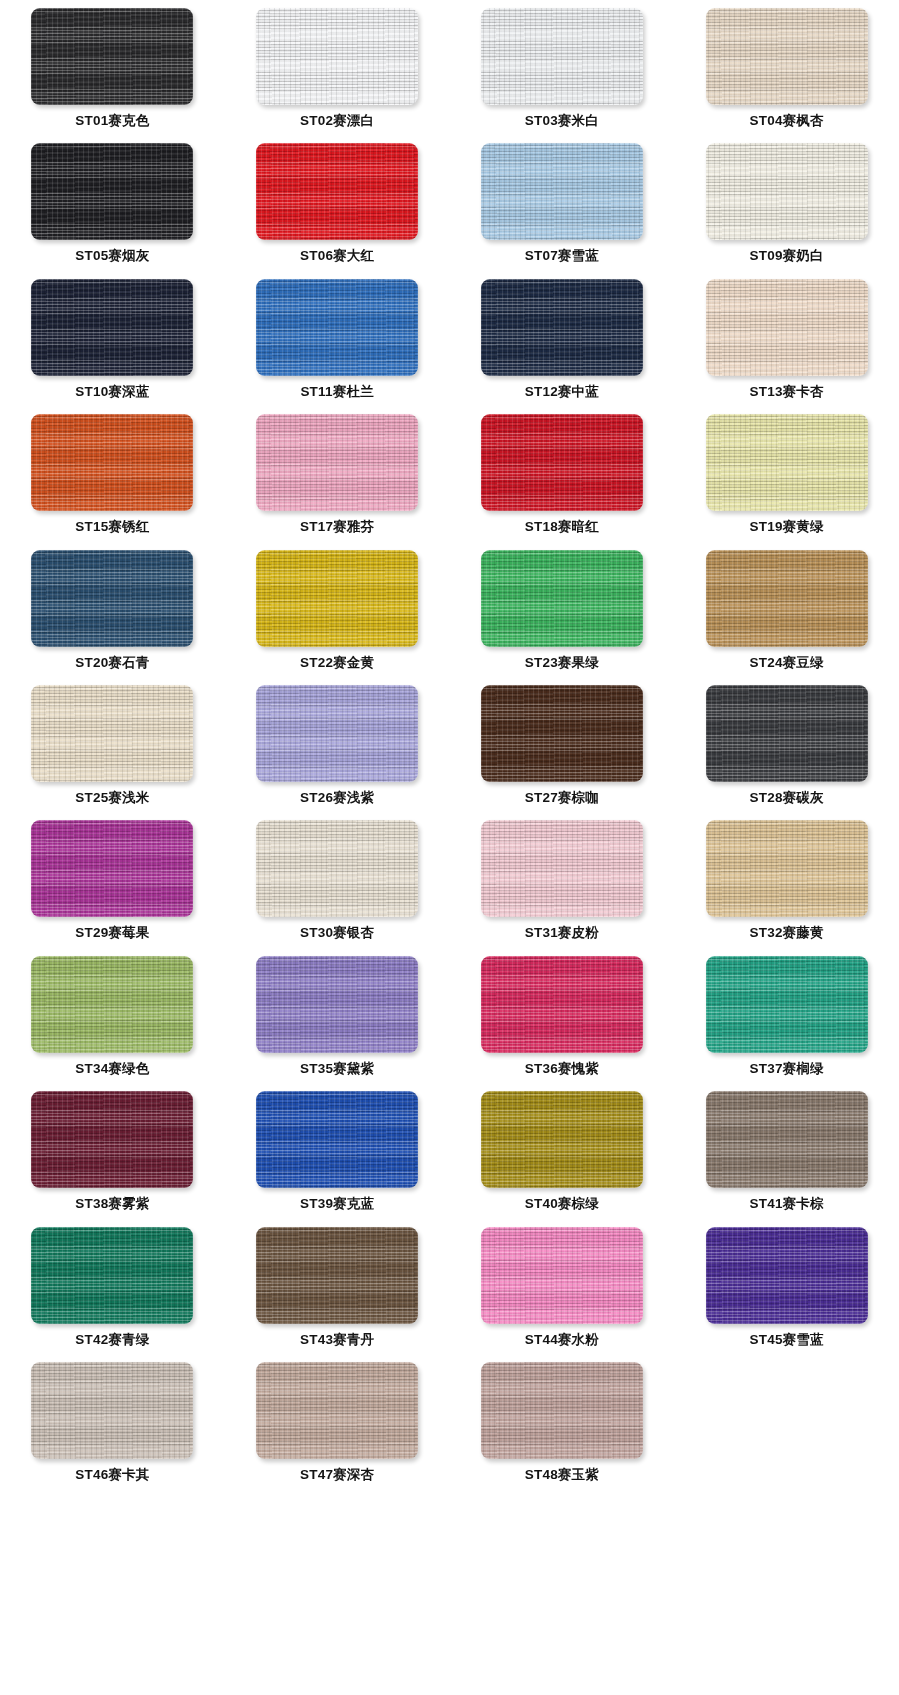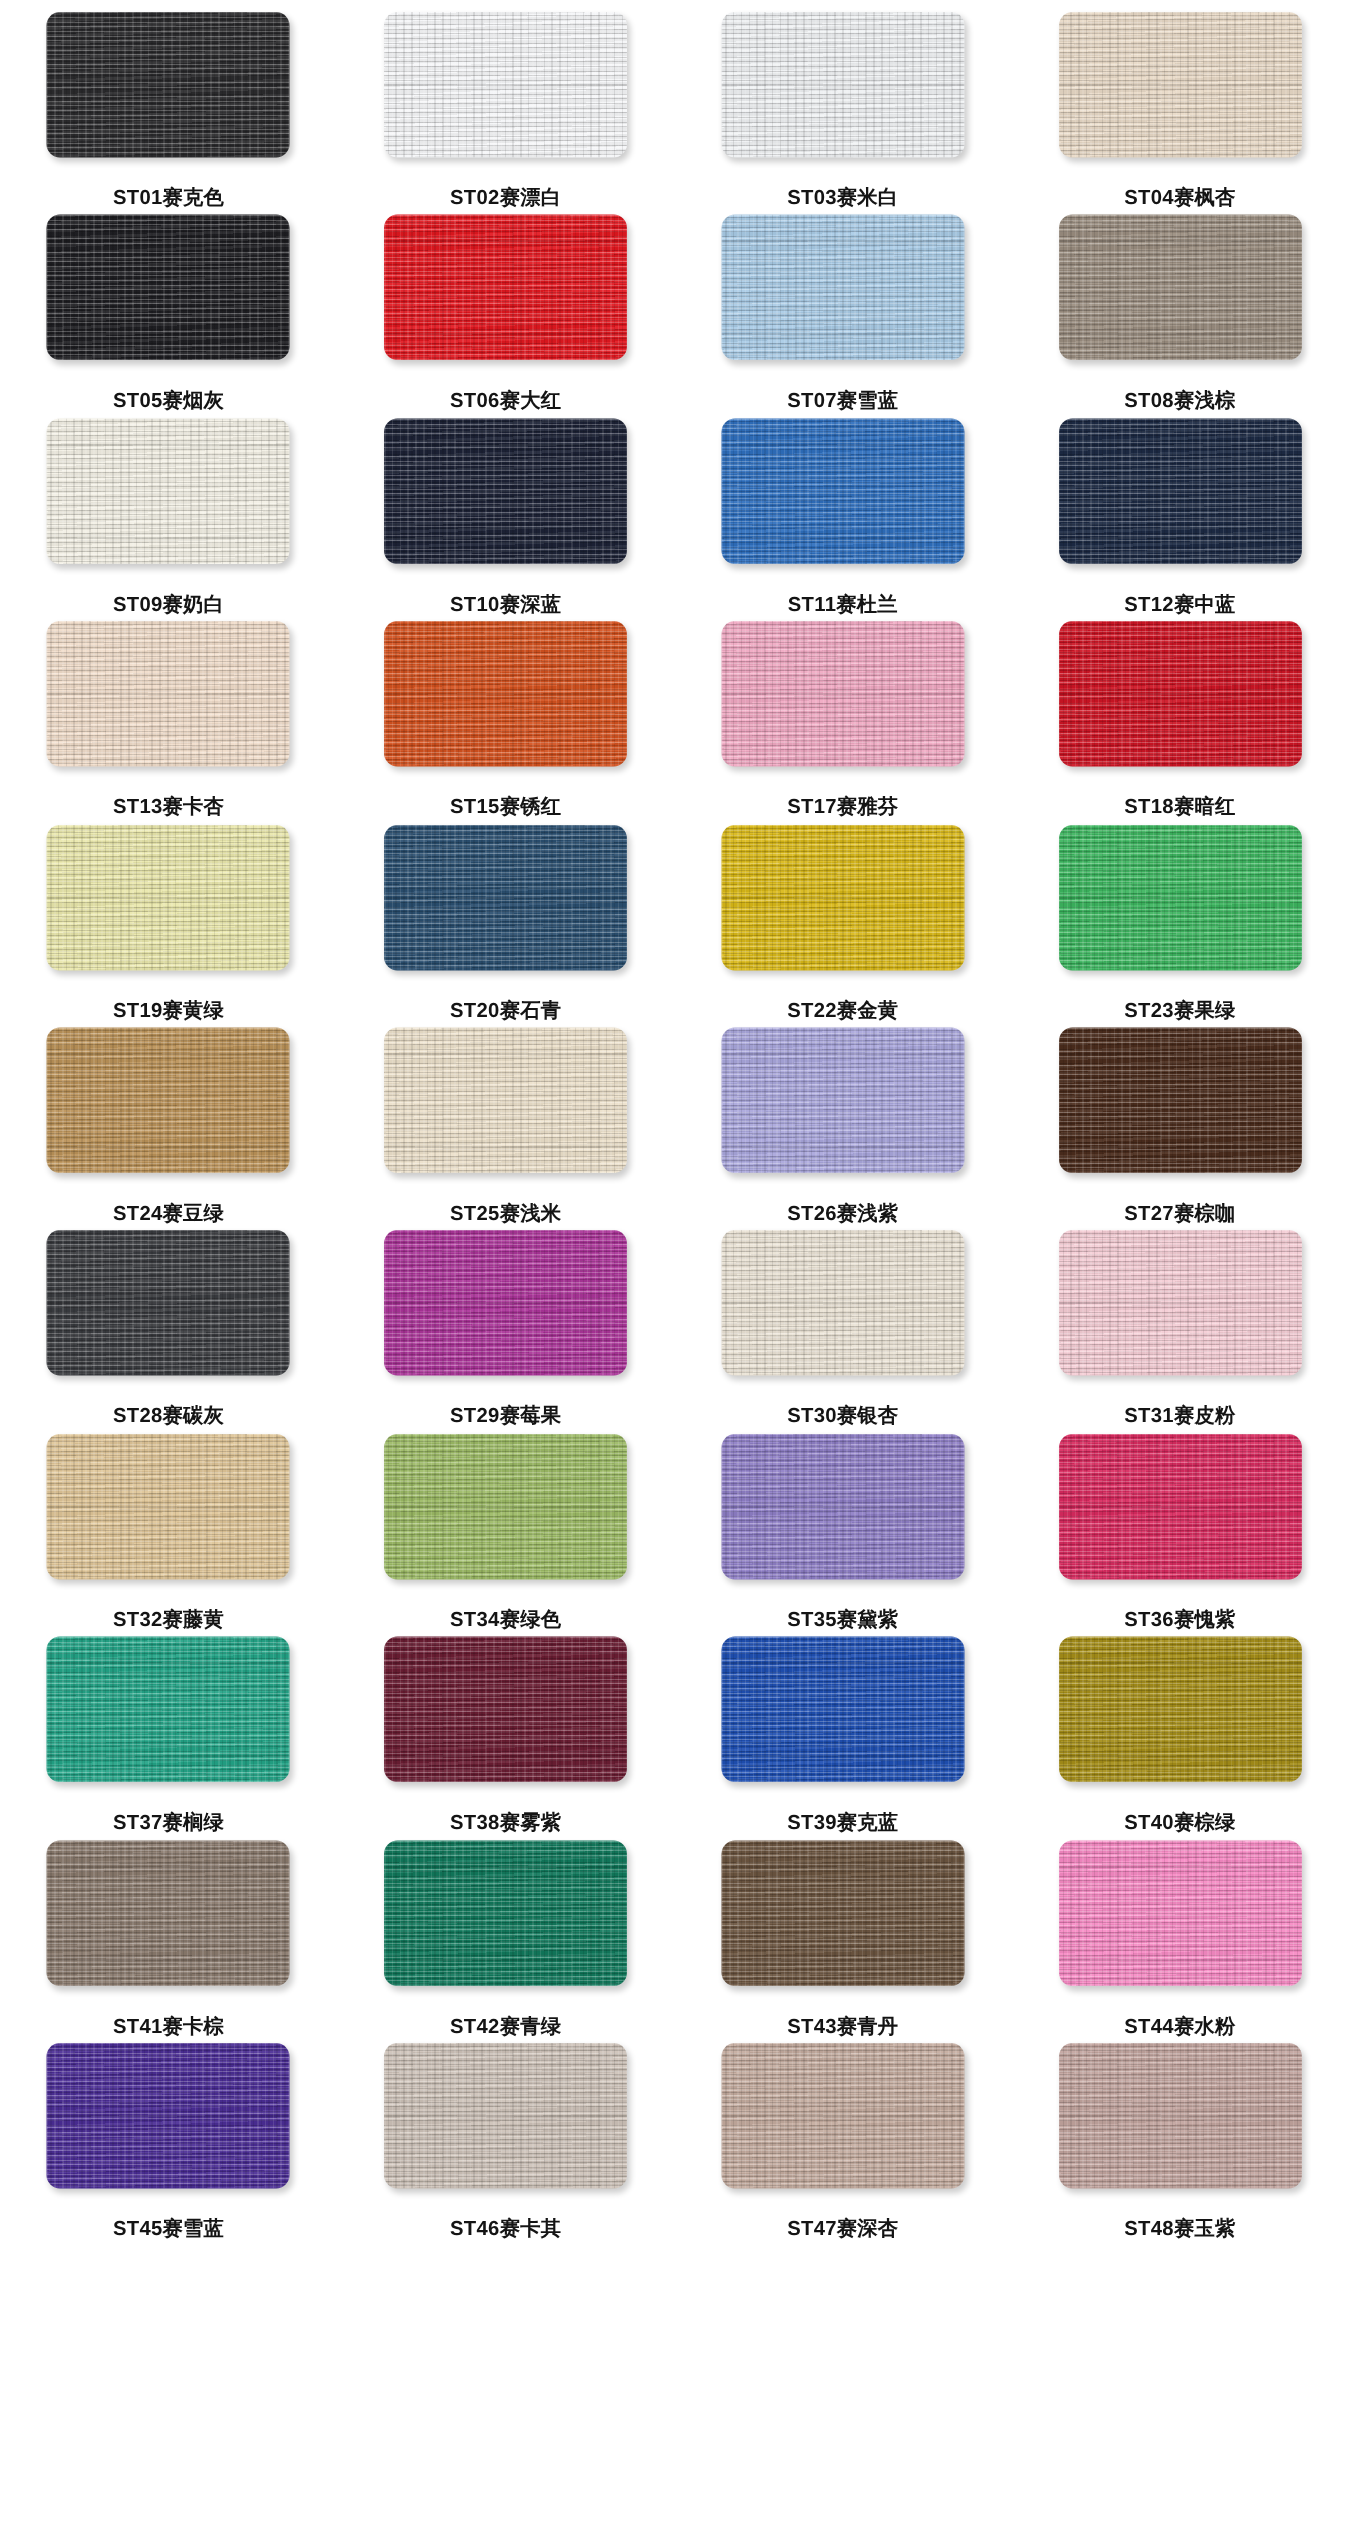--- a/index.html
+++ b/index.html
@@ -95,7 +95,7 @@
   }
 
   .chip-label {
-    margin-top: 20px;
+    margin-top: 9px;
     font-size: 13.5px;
     font-weight: 700;
     color: #141414;

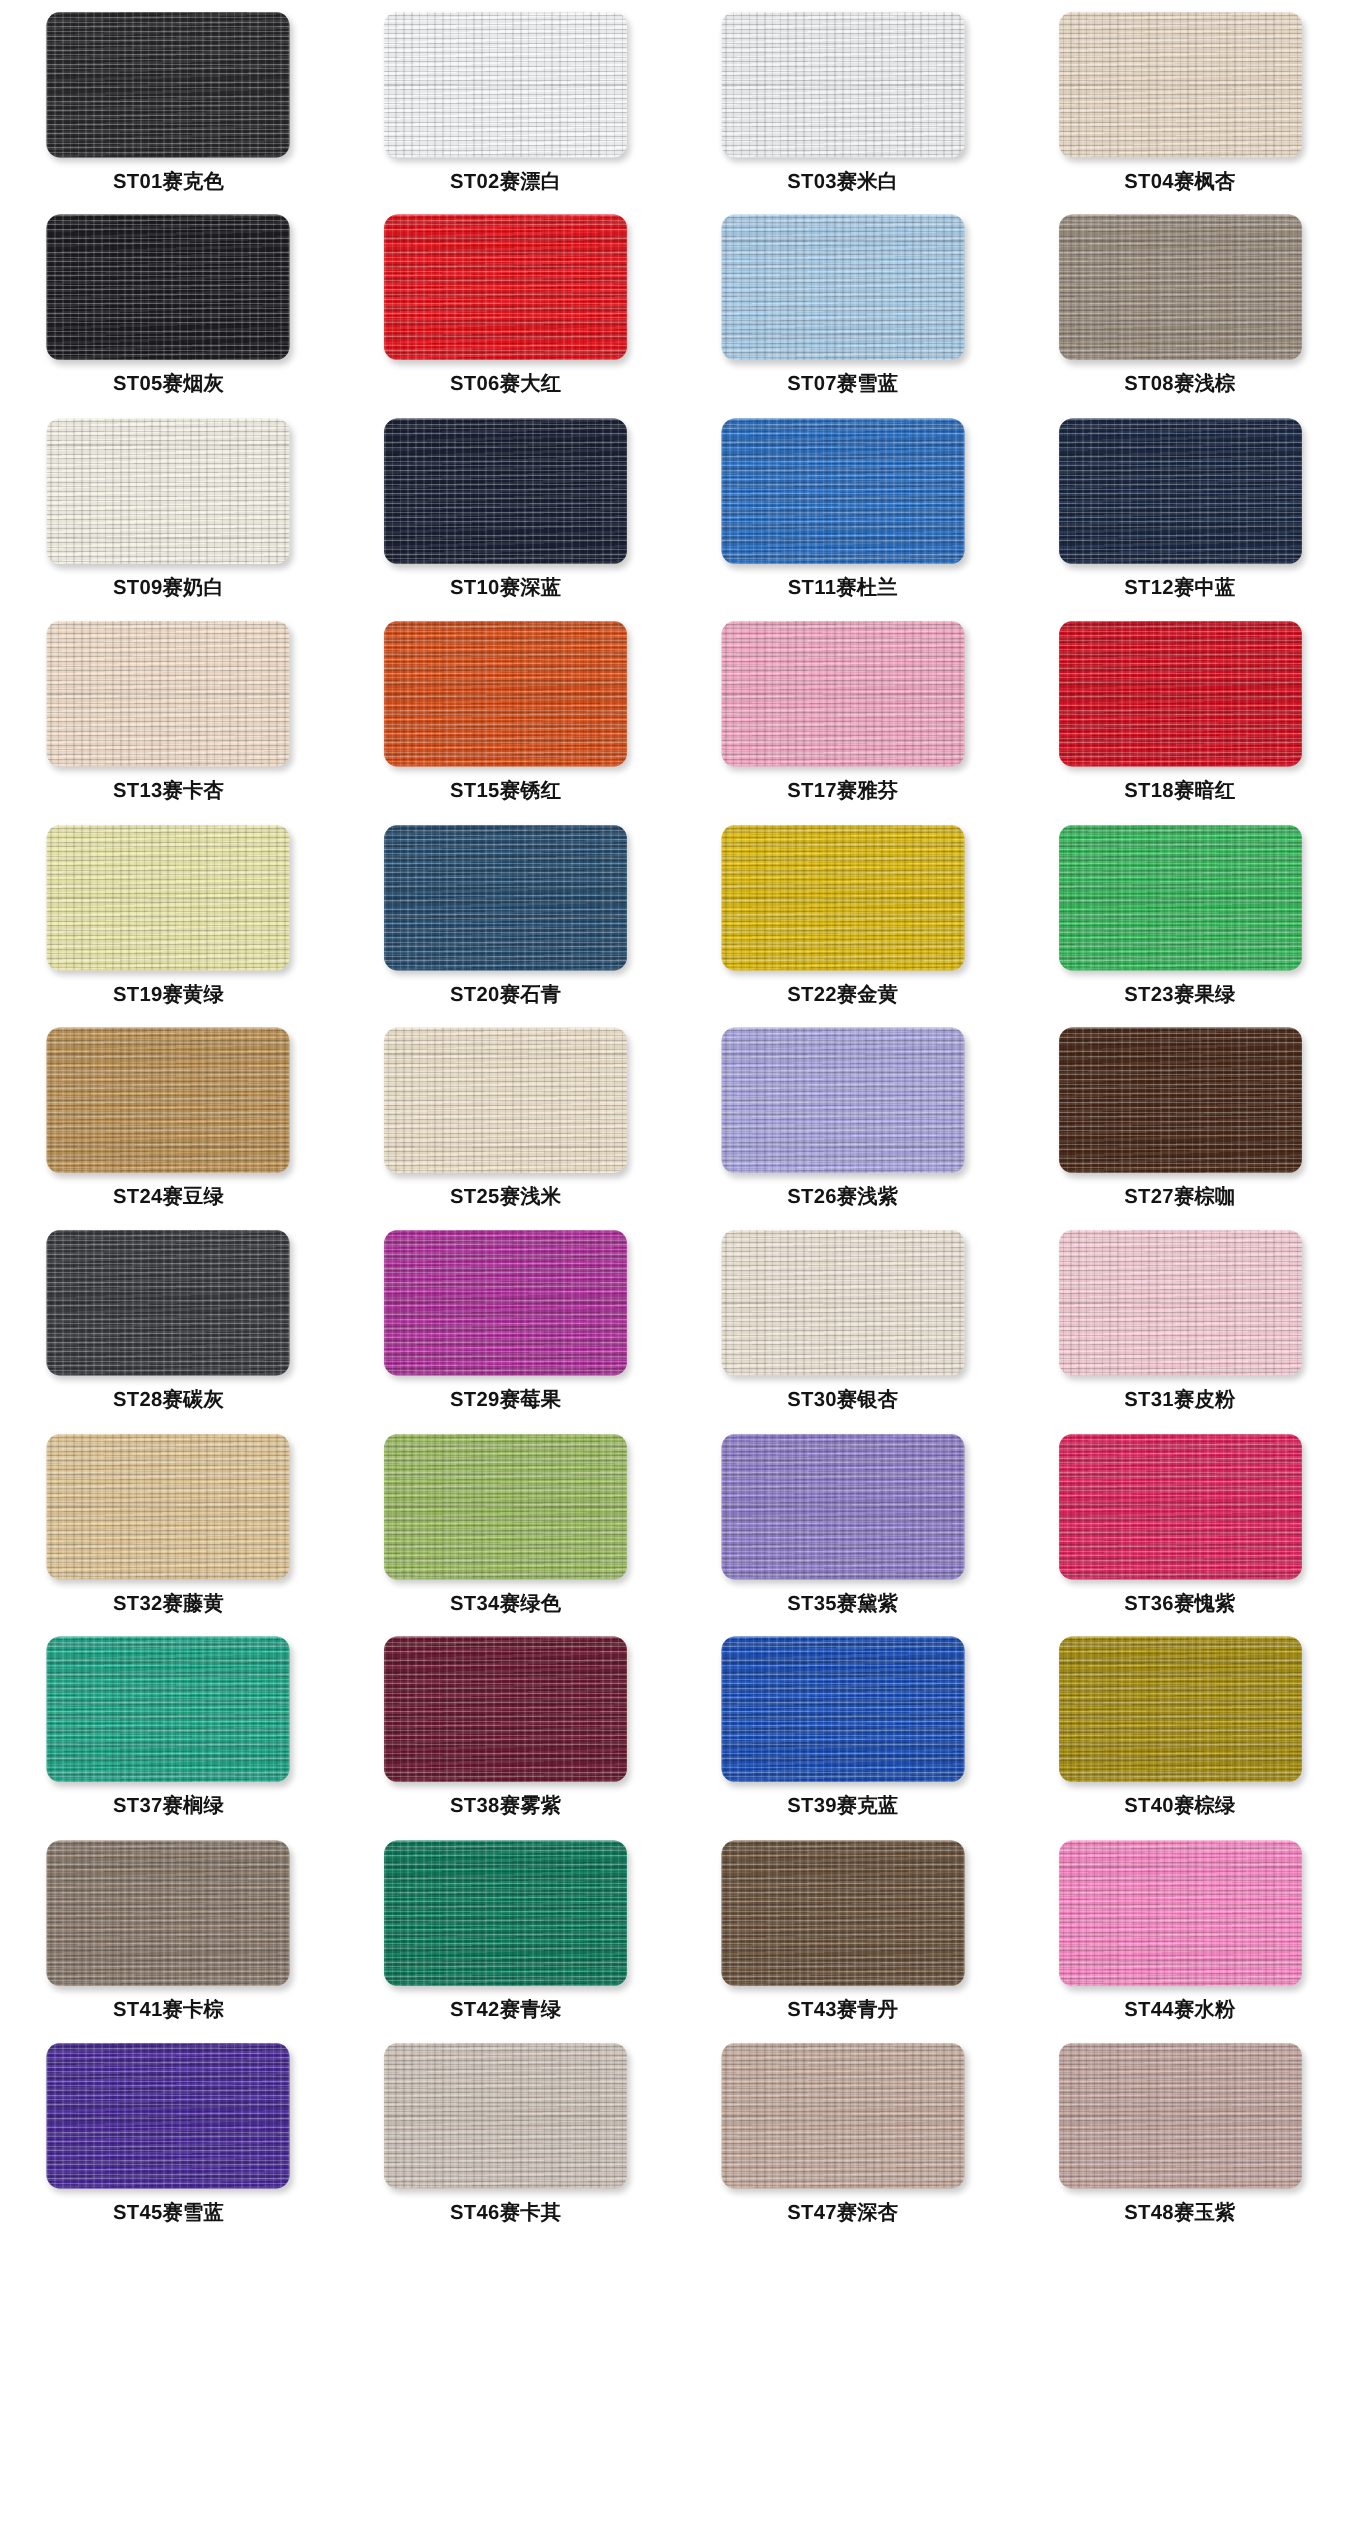--- a/index.html
+++ b/index.html
@@ -153,12 +153,6 @@
     </div>
     <div class="swatch-cell">
       <div class="chip-wrap">
-        <div class="chip" style="background-color: rgb(154, 141, 127);"></div>
-      </div>
-      <div class="chip-label">ST08赛浅棕</div>
-    </div>
-    <div class="swatch-cell">
-      <div class="chip-wrap">
         <div class="chip" style="background-color: rgb(242, 239, 228);"></div>
       </div>
       <div class="chip-label">ST09赛奶白</div>

